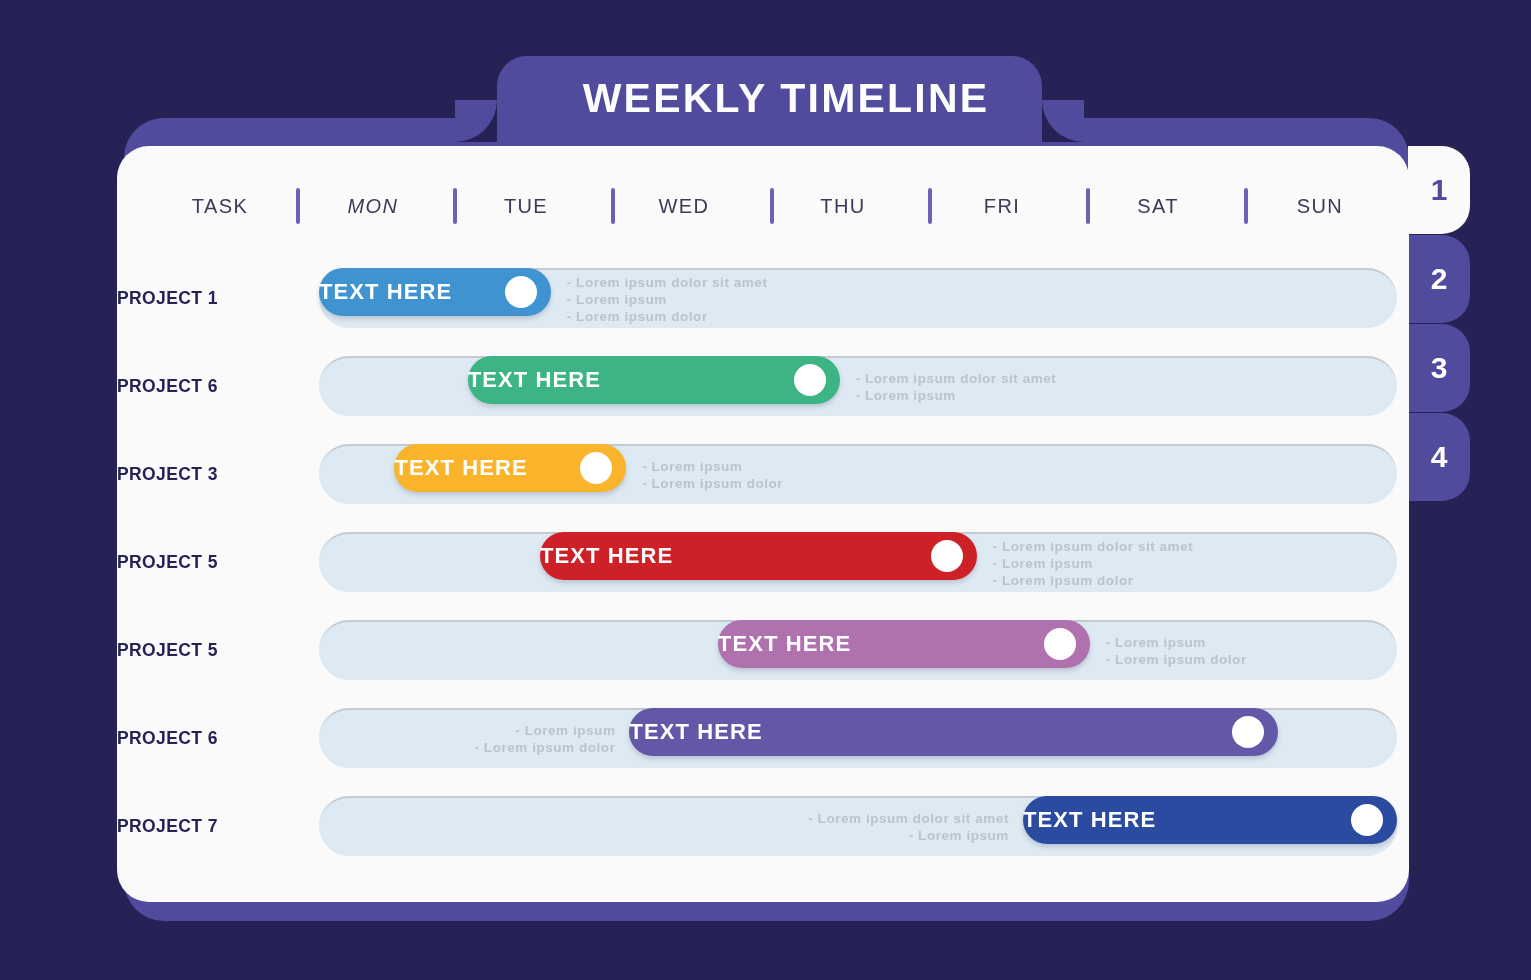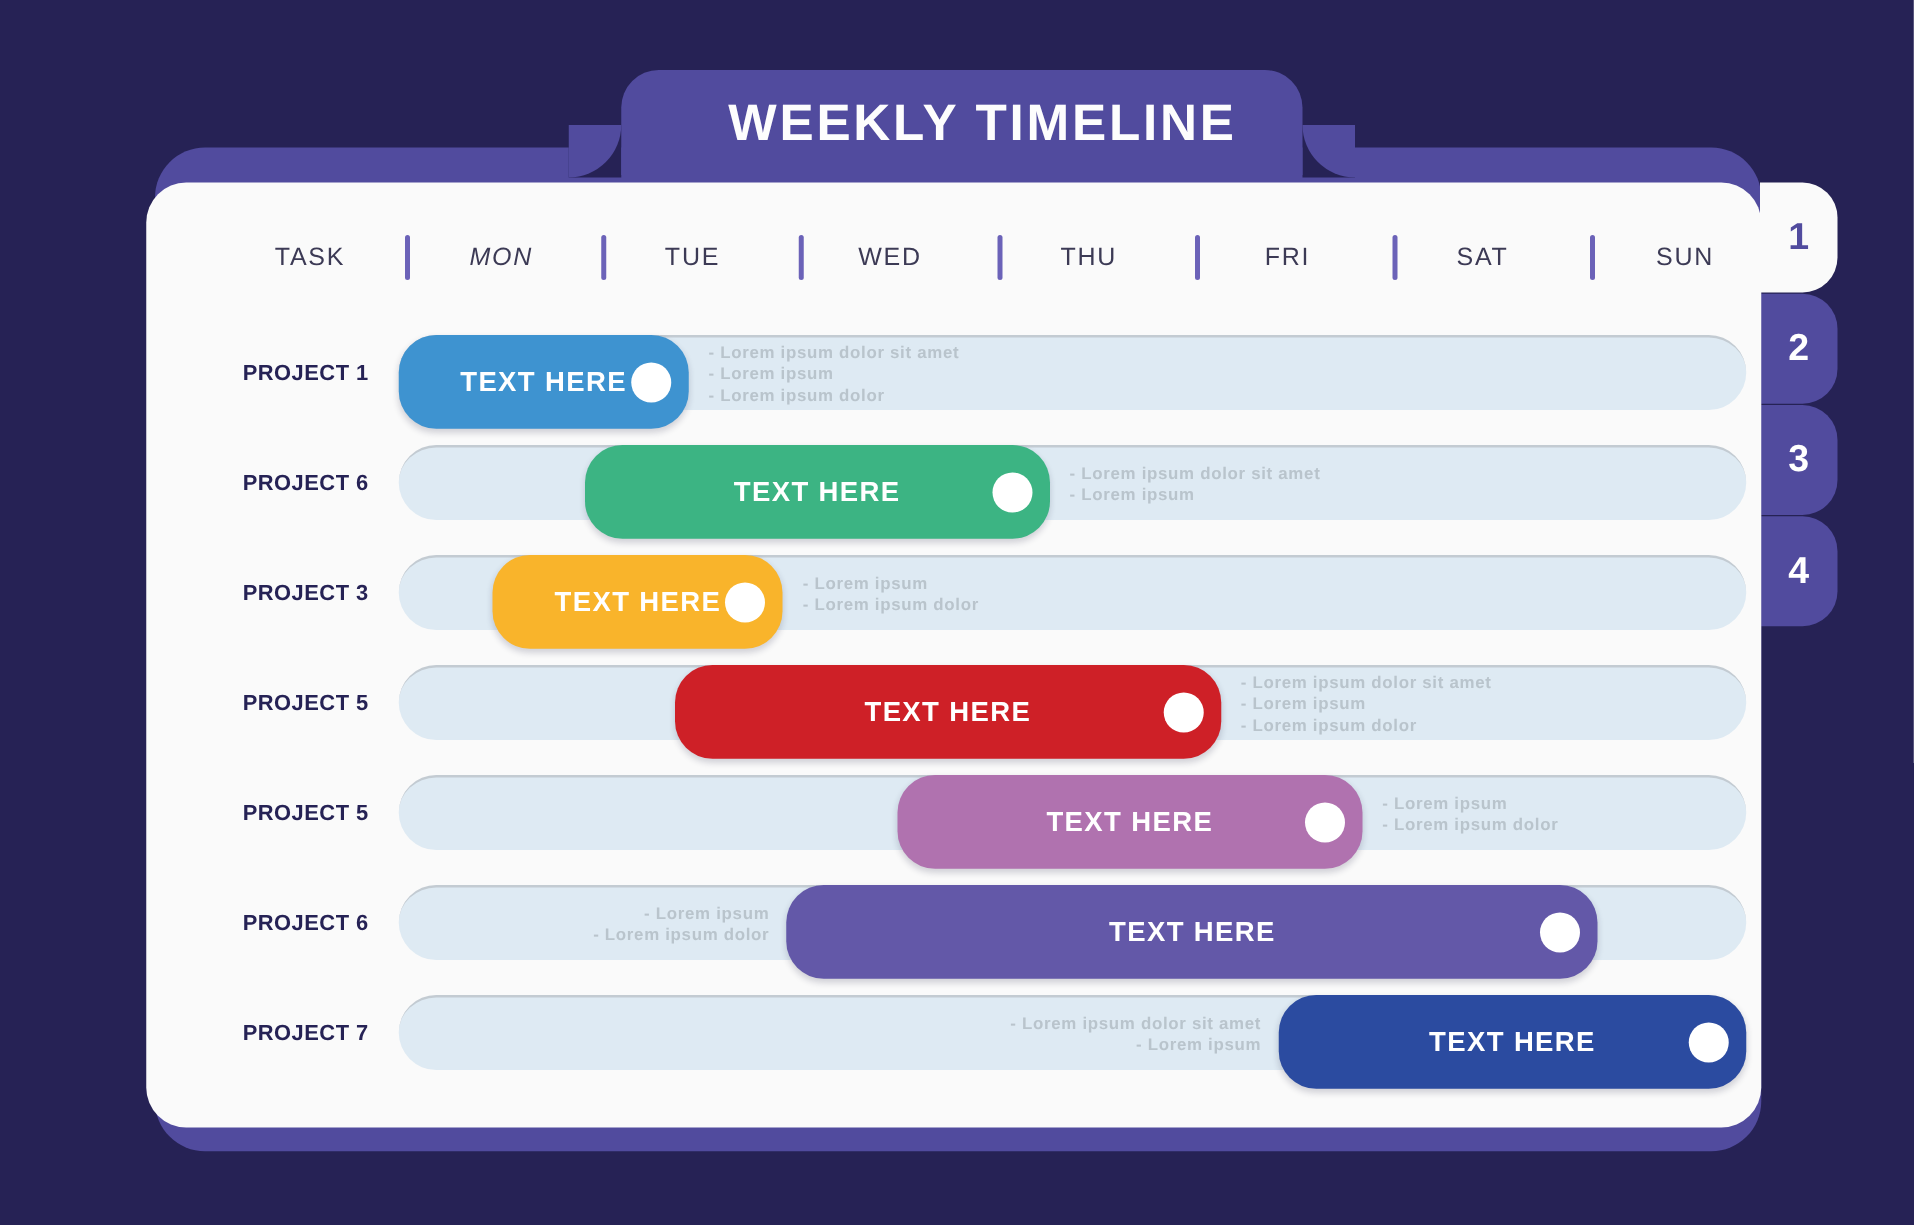--- a/index.html
+++ b/index.html
@@ -112,7 +112,6 @@
     height: 76px;
     display: flex;
     align-items: center;
-    margin-left: 28px;
   }
   .head-cell {
     color: #3C3A55;

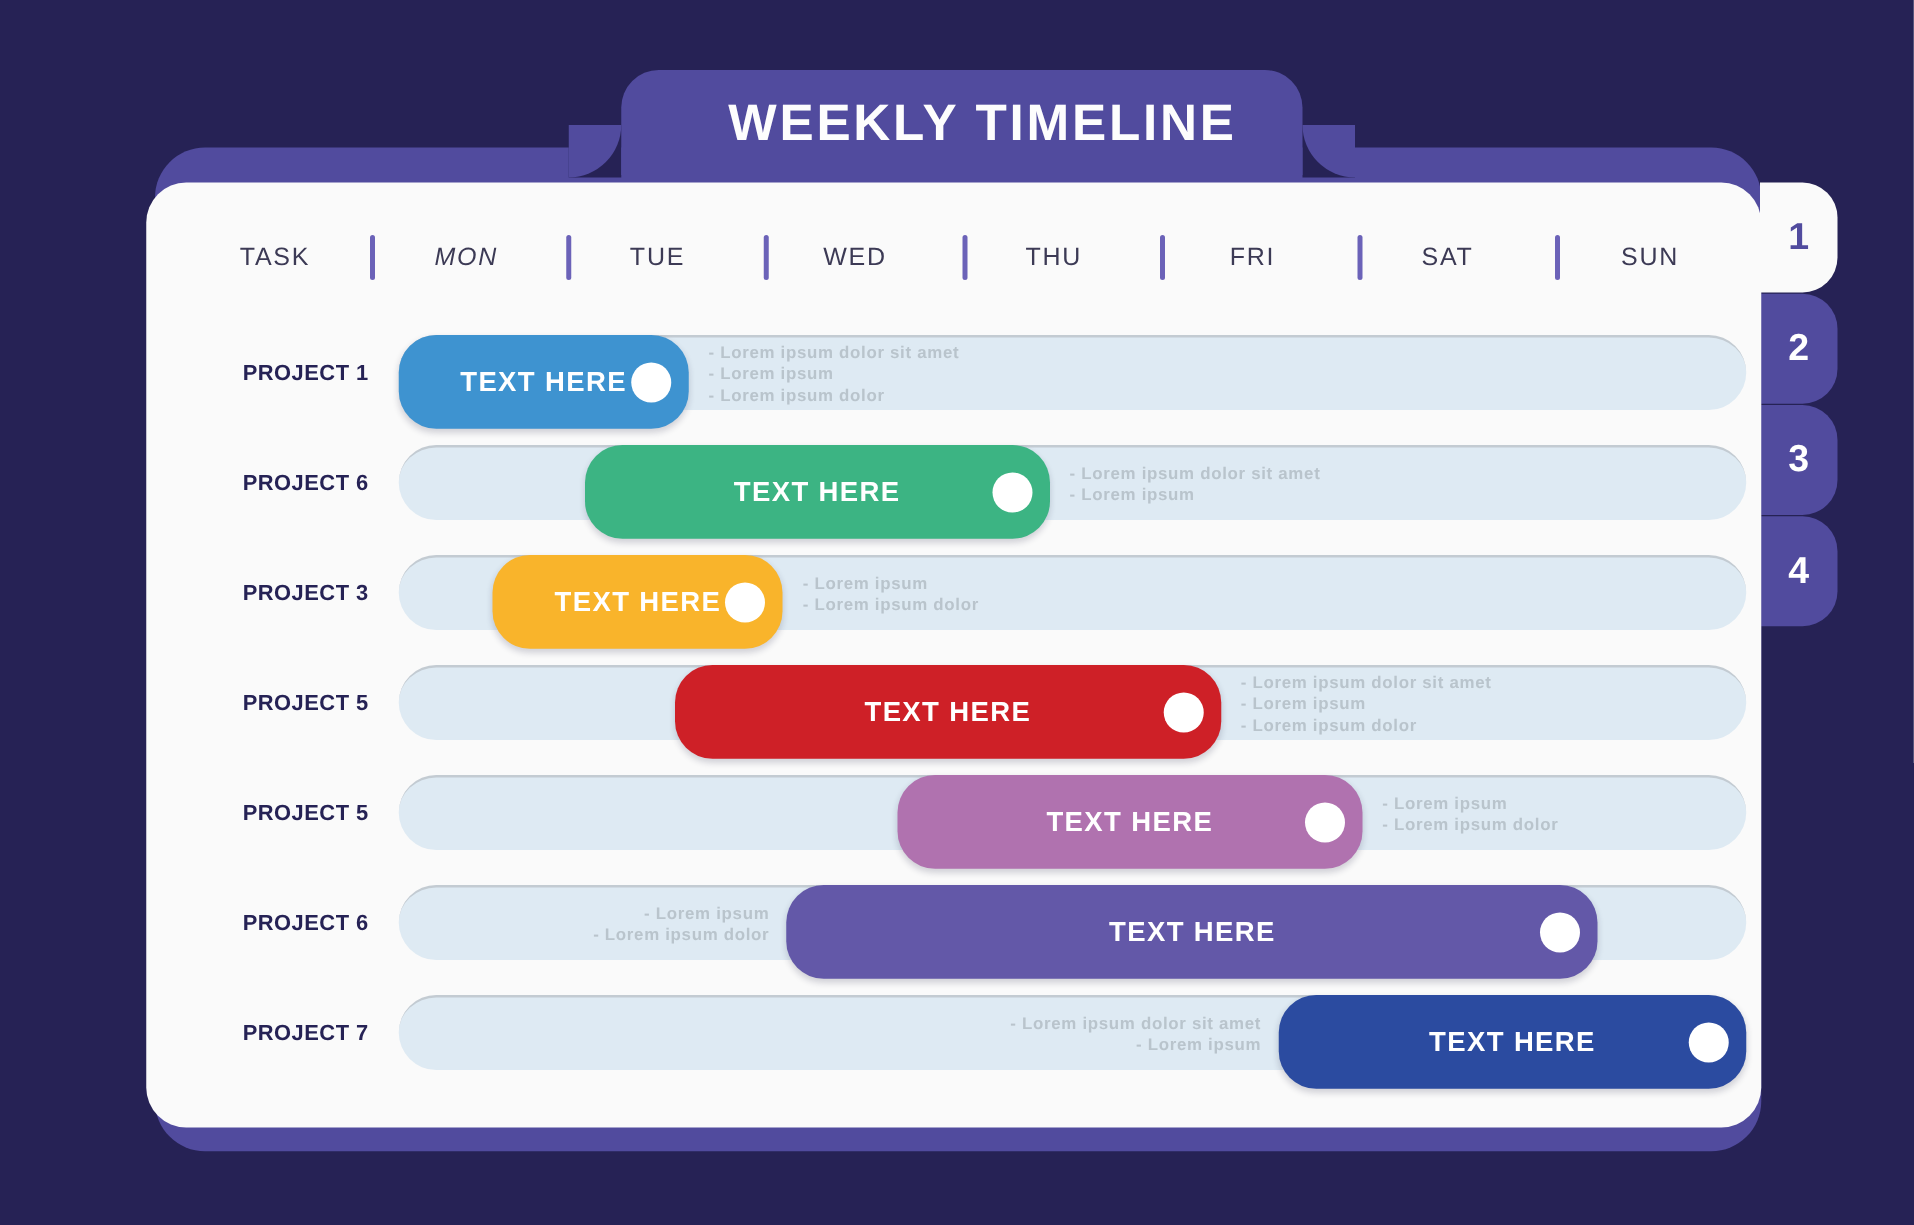--- a/index.html
+++ b/index.html
@@ -143,7 +143,7 @@
   }
   .row-label {
     width: 178px;
-    text-align: right;
+    text-align: left;
     padding-right: 0px;
     color: #262255;
     font-size: 17.5px;

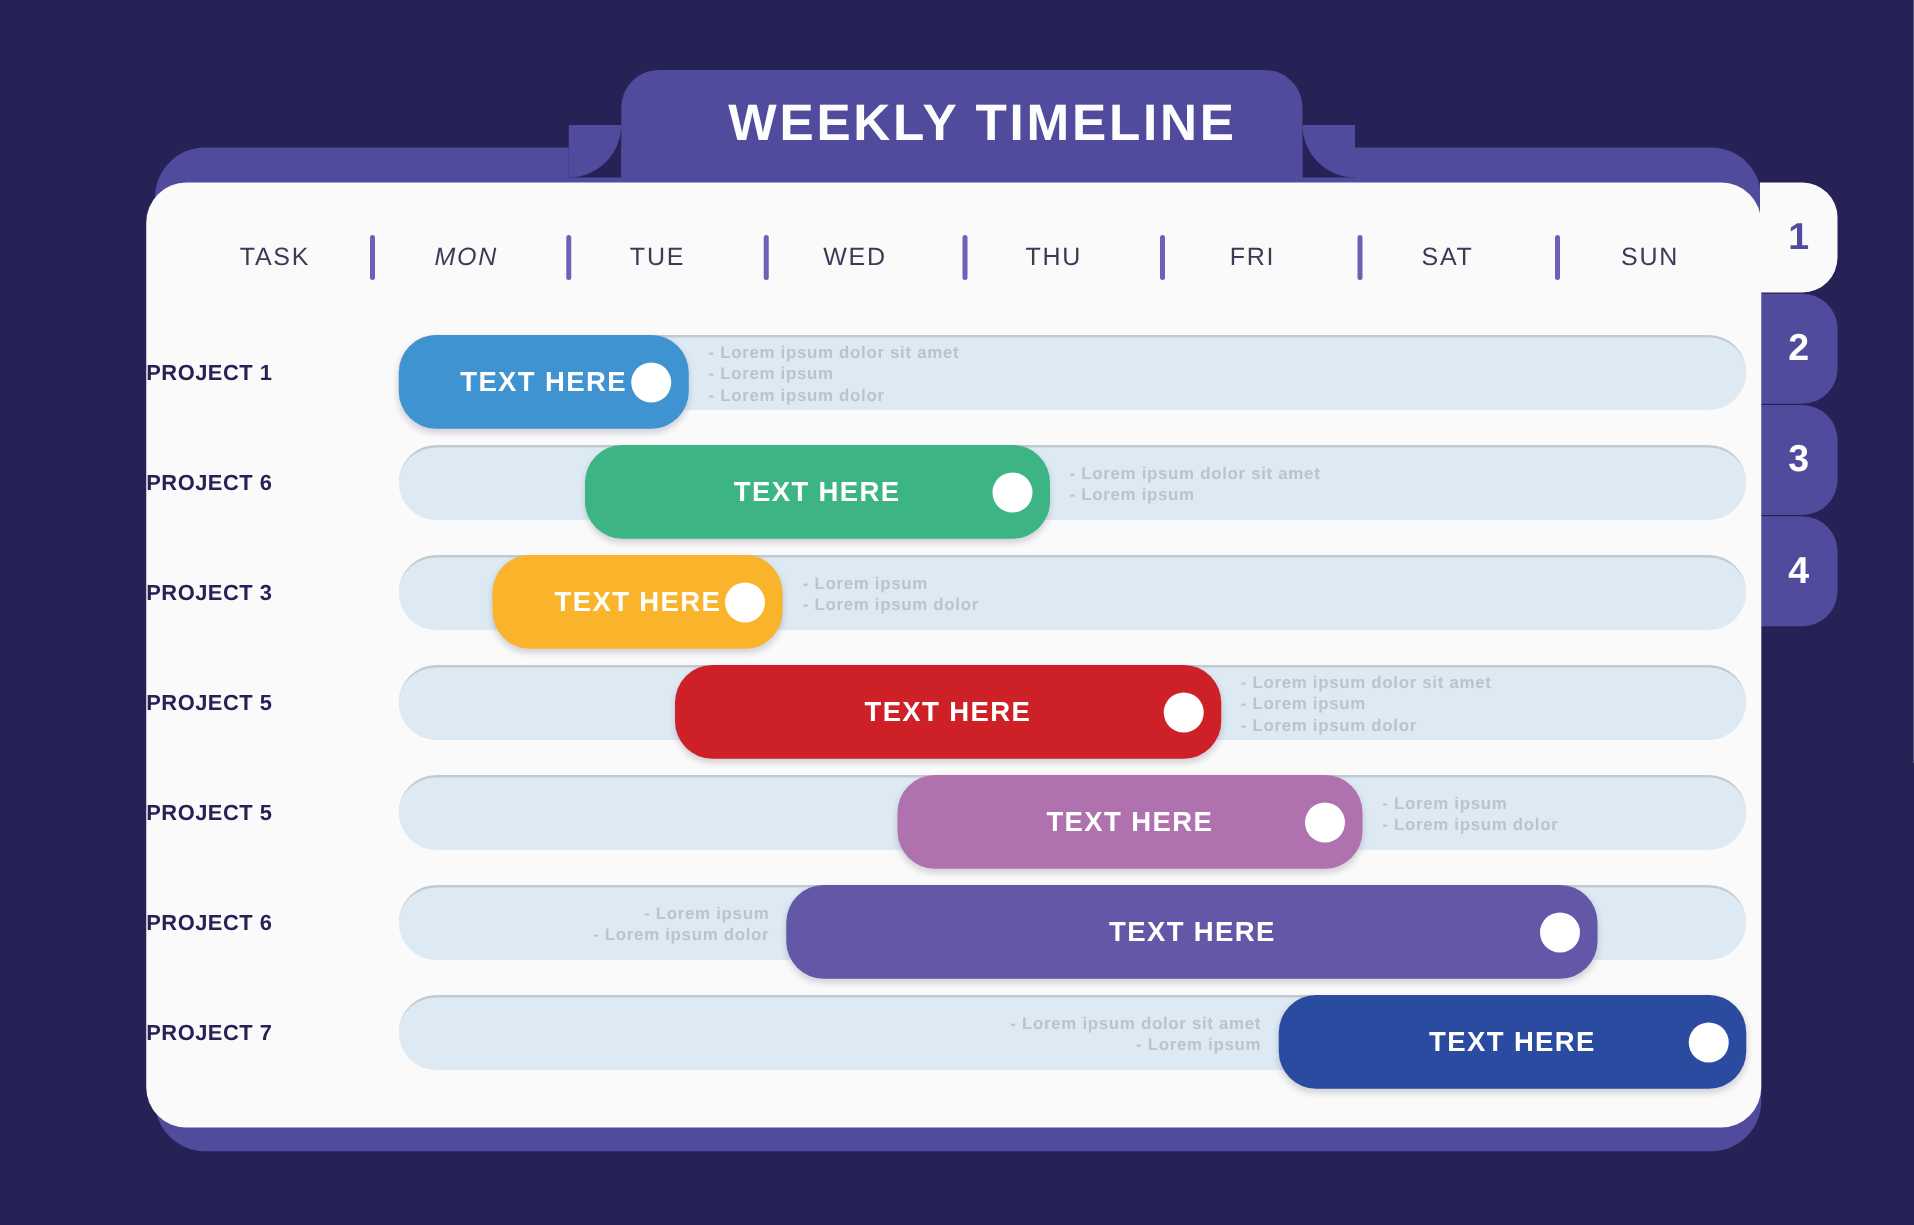--- a/index.html
+++ b/index.html
@@ -165,11 +165,10 @@
   .pill {
     position: absolute;
     top: -2px;
-    height: 75px;
+    height: 48px;
     border-radius: 30px;
     display: flex;
     align-items: center;
-    justify-content: center;
     box-shadow: 0 3px 5px rgba(30,30,60,.18);
   }
   .pill-text {

